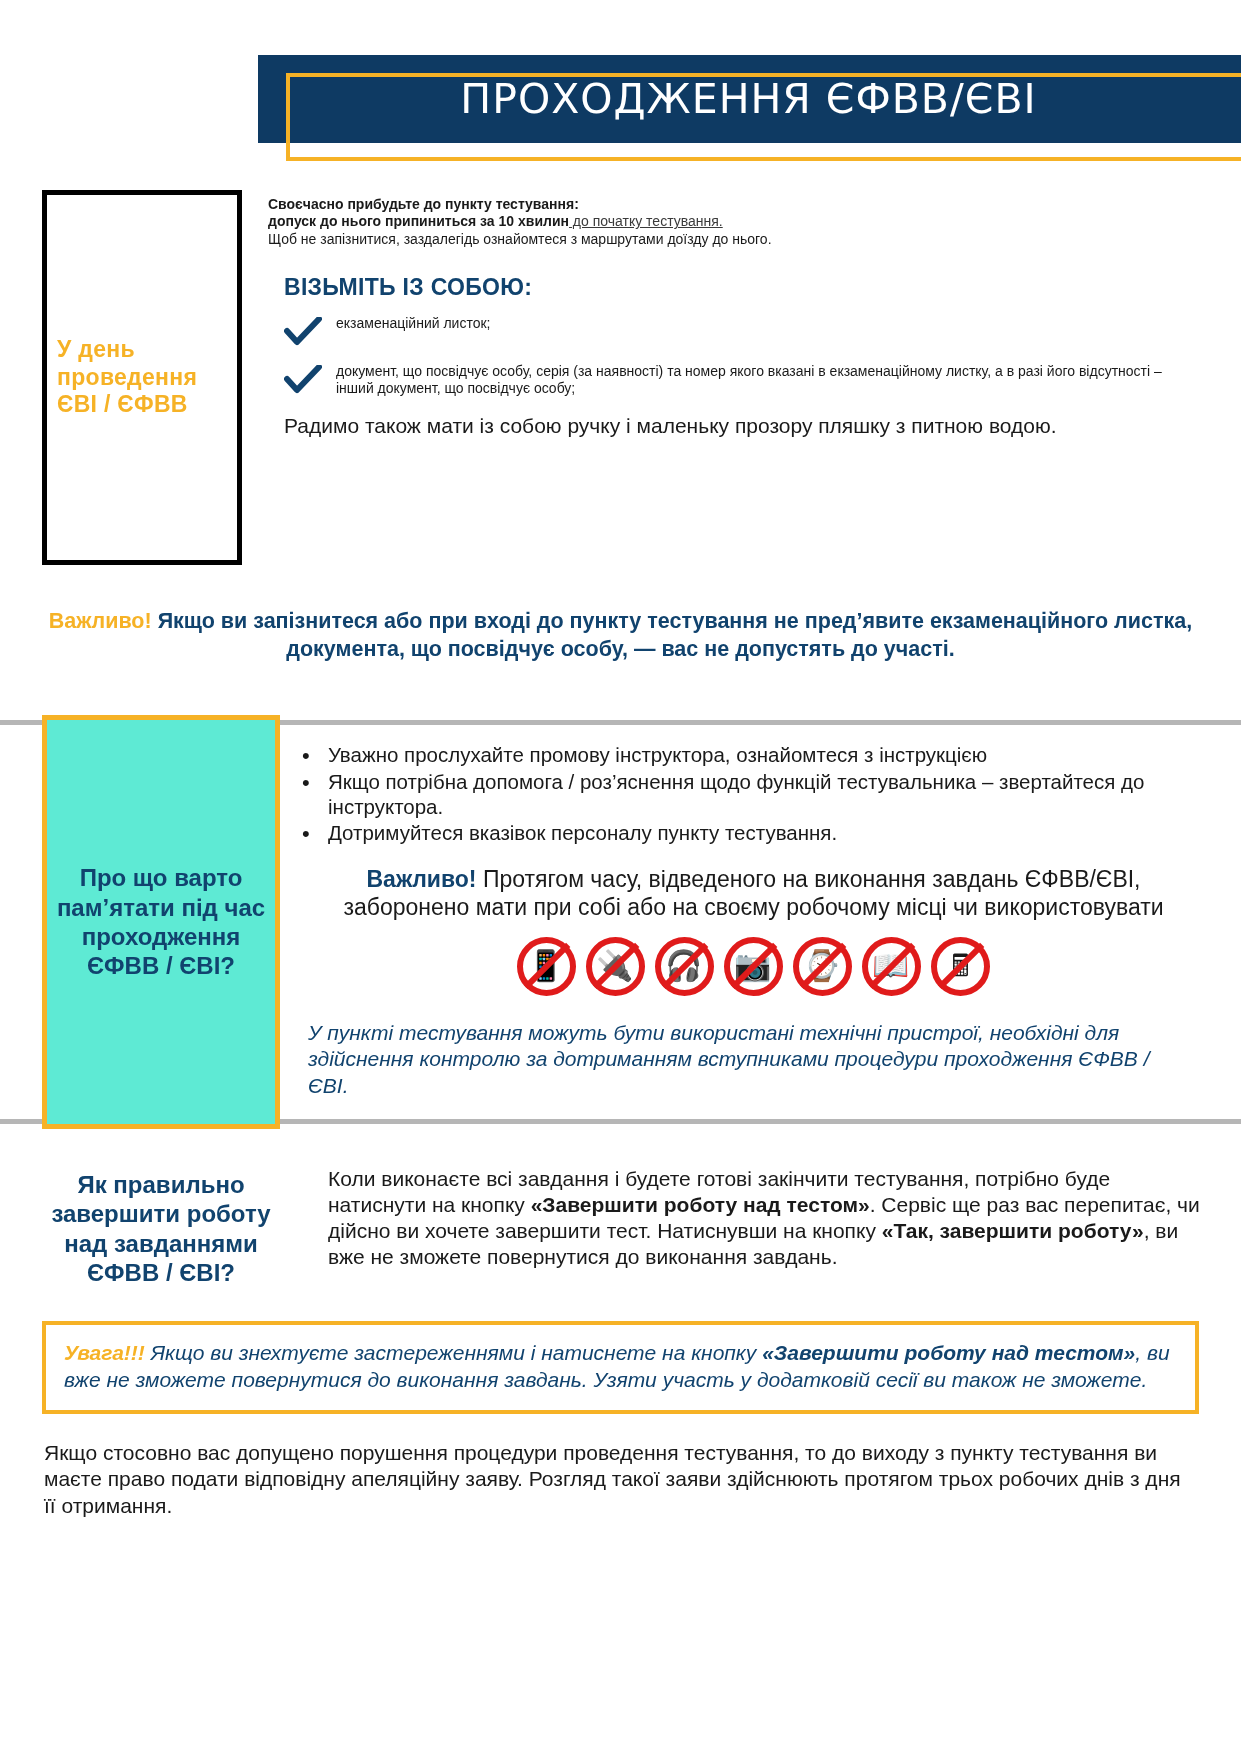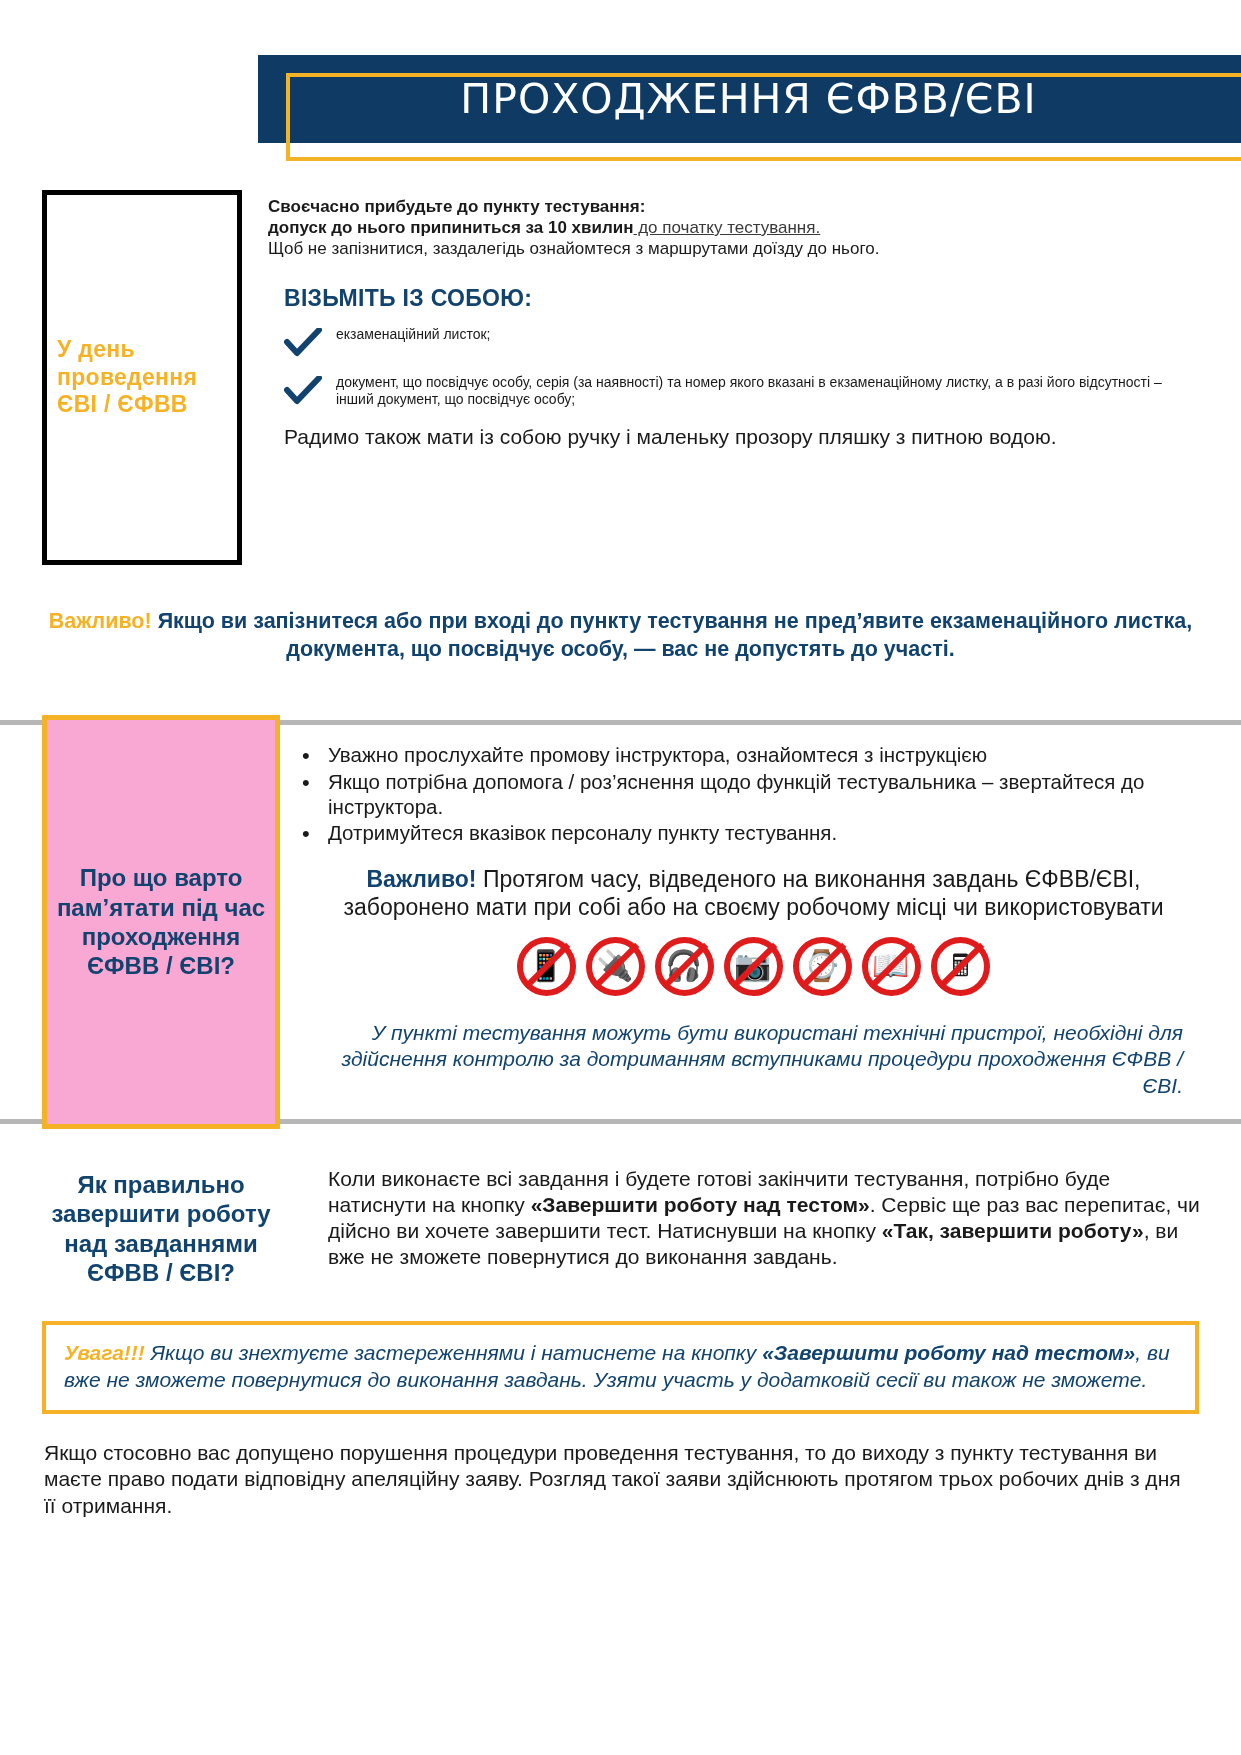--- a/index.html
+++ b/index.html
@@ -75,7 +75,7 @@
     padding-right:40px;
     padding-top:6px;
   }
-  .lead p{margin:0;font-size:17px;line-height:1.24;}
+  .lead p{margin:0;font-size:14px;line-height:1.24;}
   .lead .b{font-weight:700;}
   .lead .grey{color:#3a3a3a;font-weight:400;text-decoration:underline;}
 

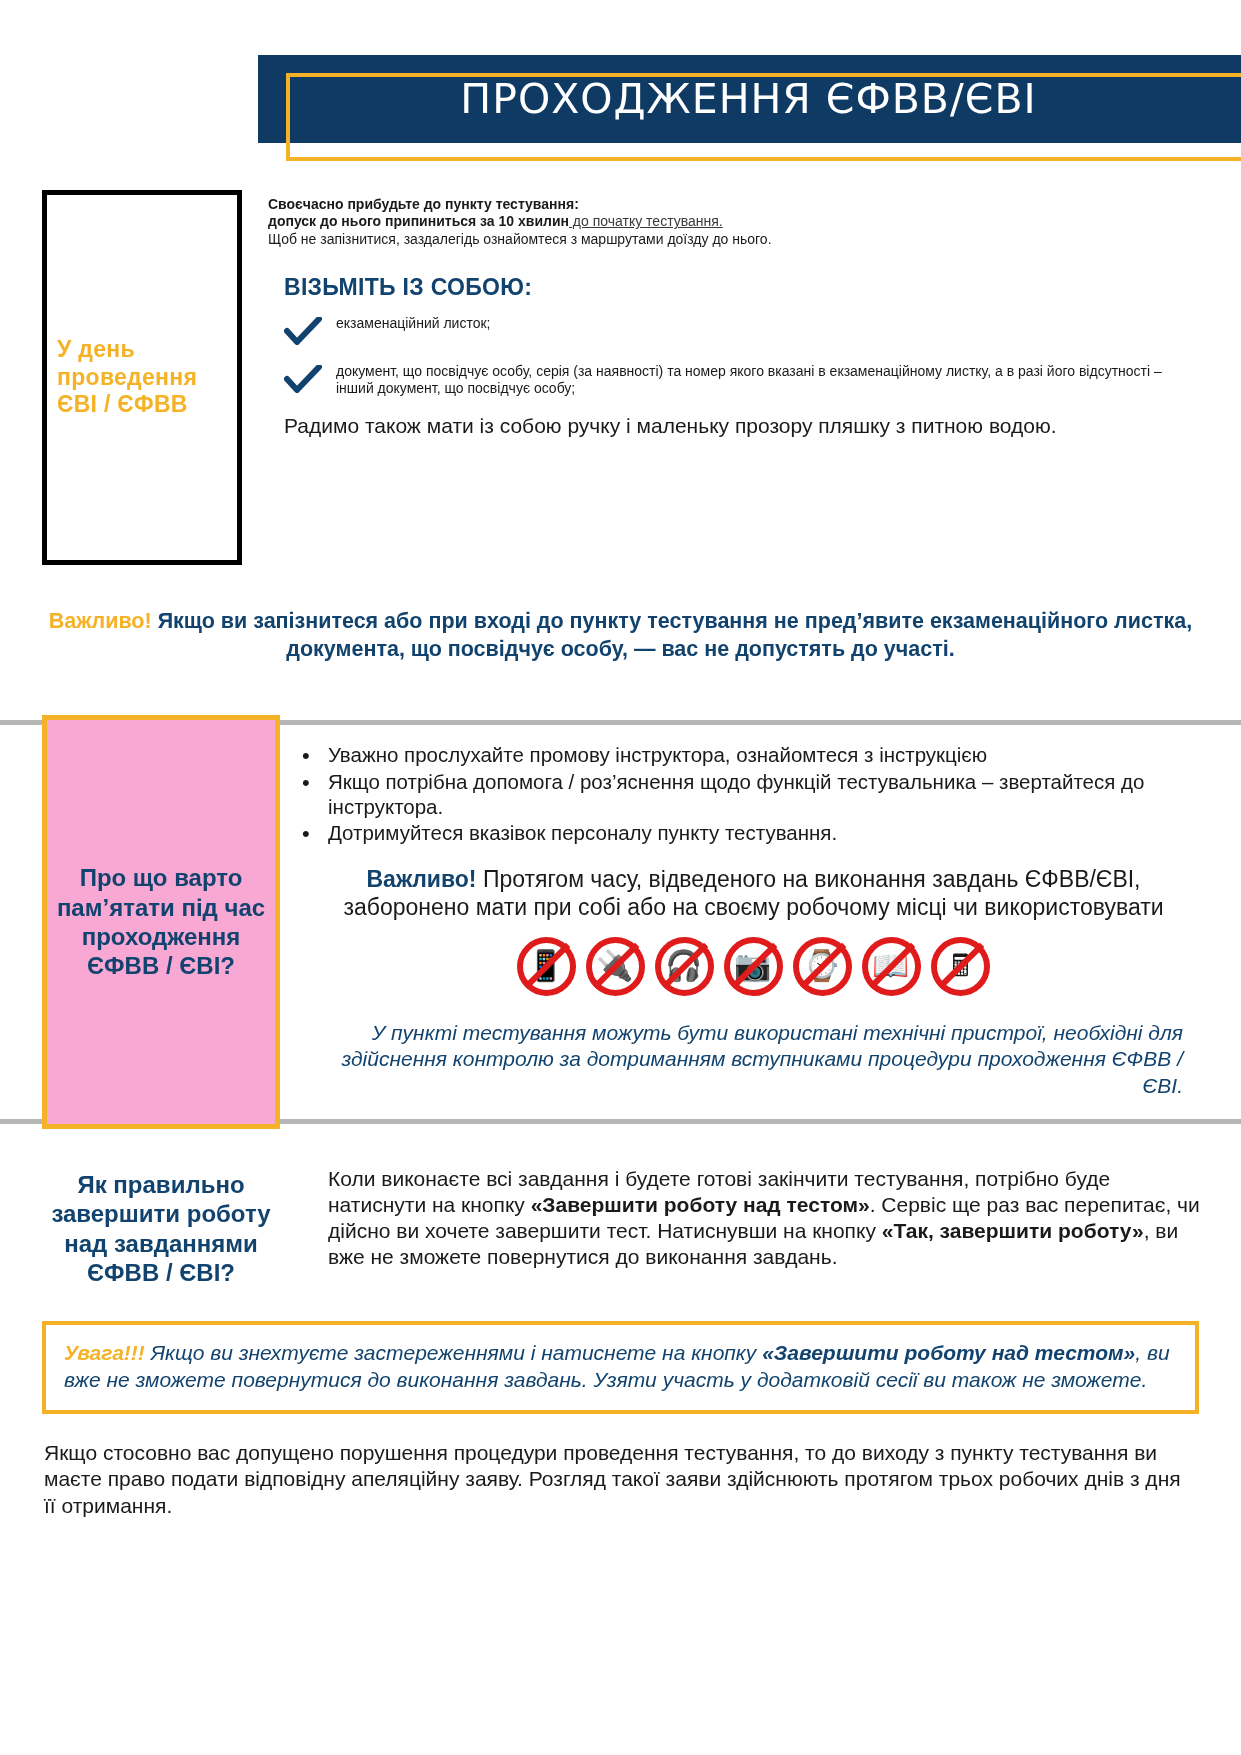--- a/index.html
+++ b/index.html
@@ -140,7 +140,7 @@
     display:flex;align-items:center;justify-content:center;
     margin-top:-10px;margin-bottom:-10px;
     position:relative;z-index:2;
-    background:#f9a8d4;
+    background:#5eead4;
   }
   .side-box-orange .label{
     color:#11436e;

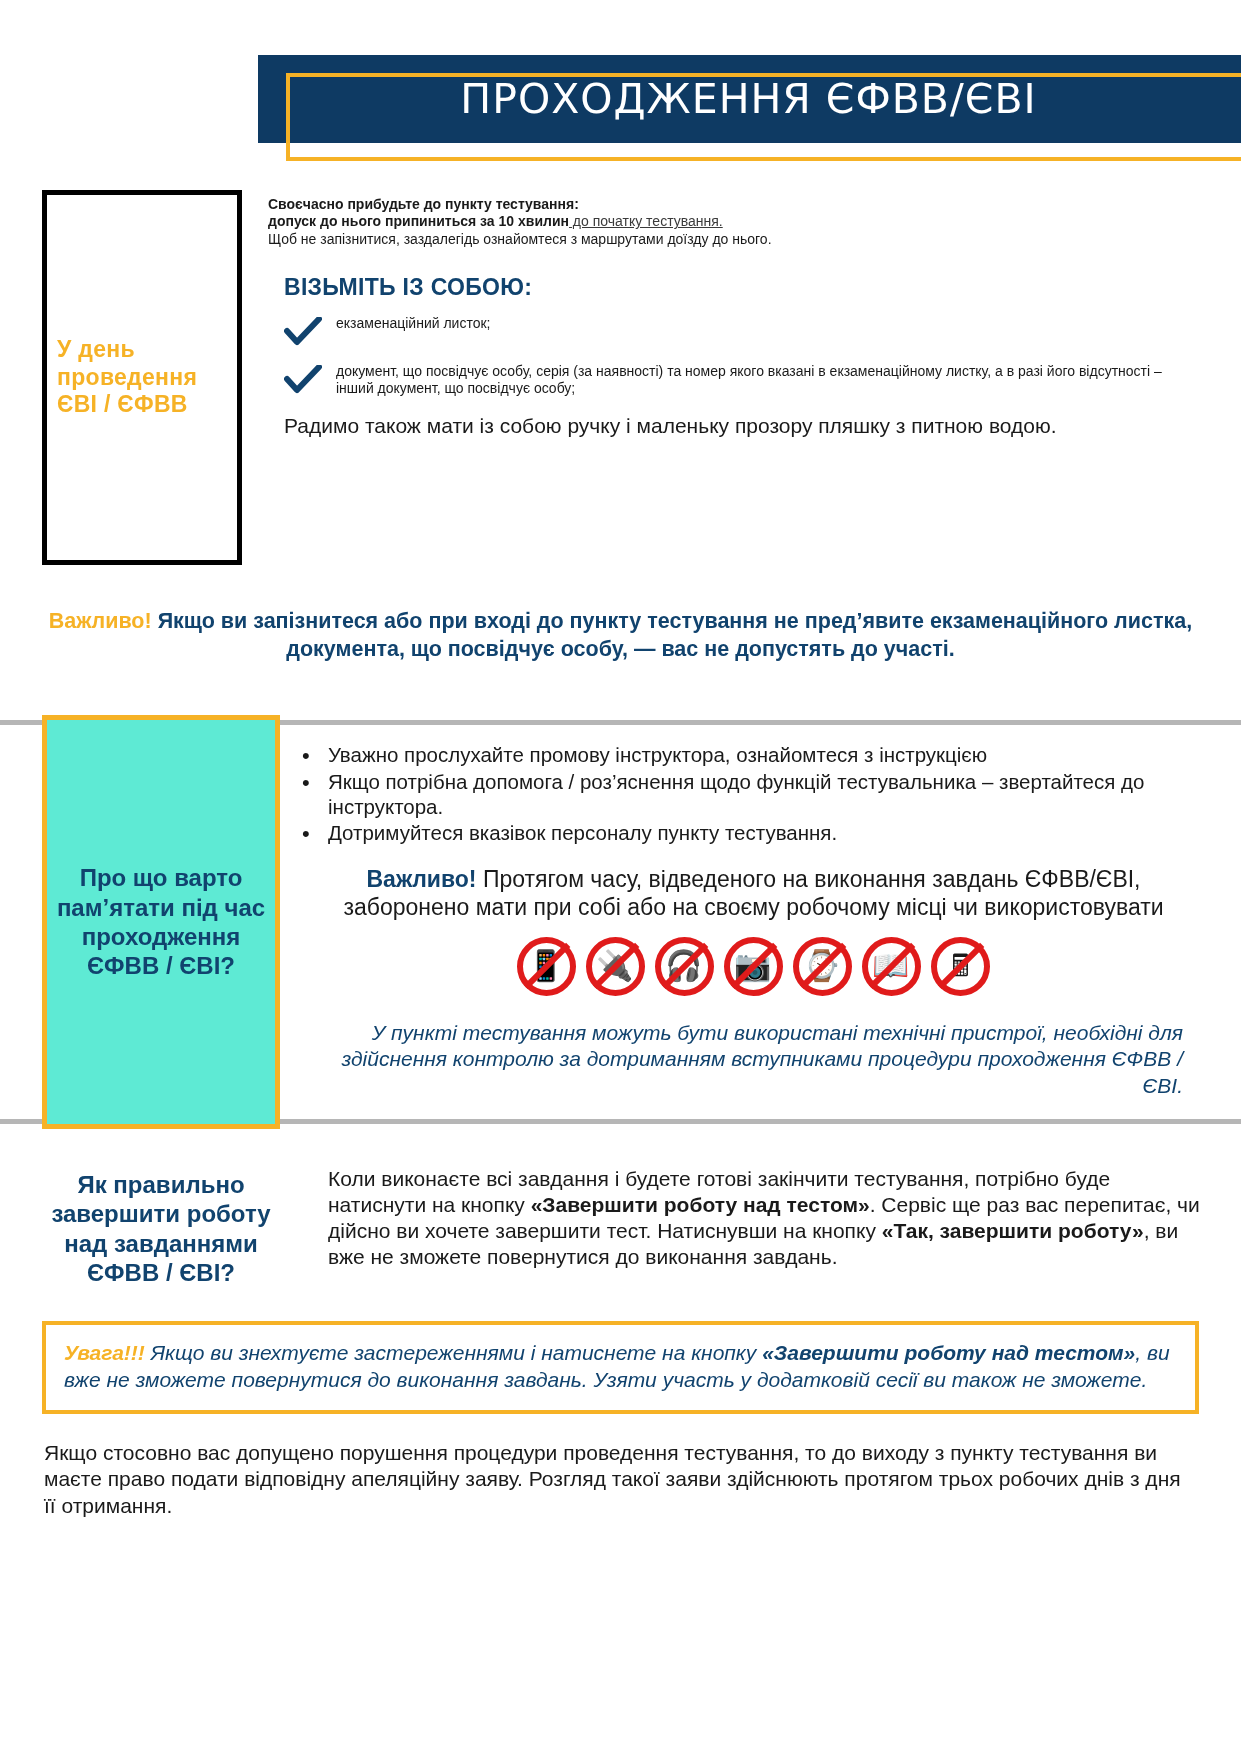--- a/index.html
+++ b/index.html
@@ -198,8 +198,8 @@
     font-size:30px;line-height:1;
   }
   .italic-note{
-    margin:22px 22px 0 6px;
-    text-align:right;
+    margin:22px 12px 0 6px;
+    text-align:left;
     color:#11436e;
     font-style:italic;
     font-size:21px;

